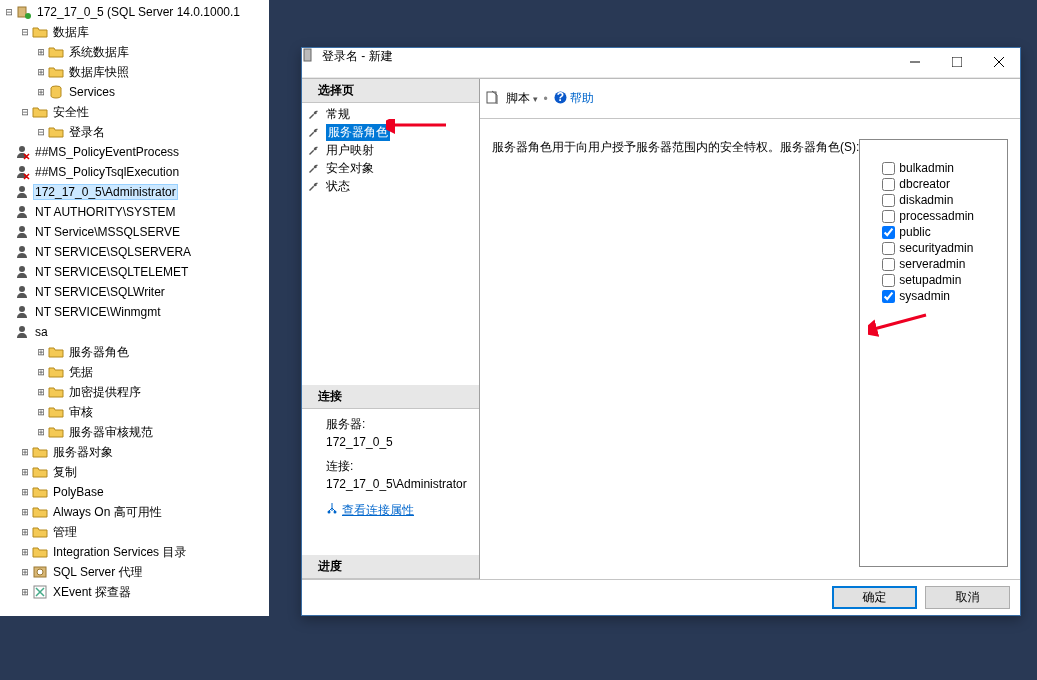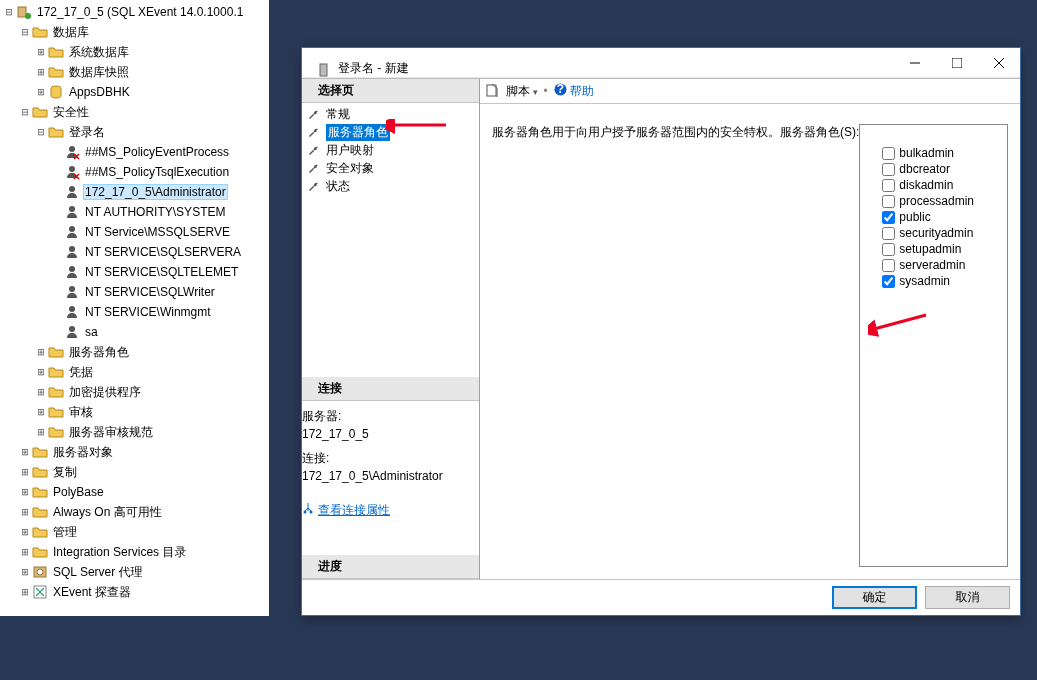--- a/index.html
+++ b/index.html
@@ -70,7 +70,7 @@
             <circle cx="12" cy="12" r="3" fill="#35a335"></circle>
           </svg>
         </span>
-        <span class="label">172_17_0_5 (SQL XEvent 14.0.1000.1</span>
+        <span class="label">172_17_0_5 (SQL Server 14.0.1000.1</span>
       </div>
     <div class="row d1">
         <span class="toggle">⊟</span>

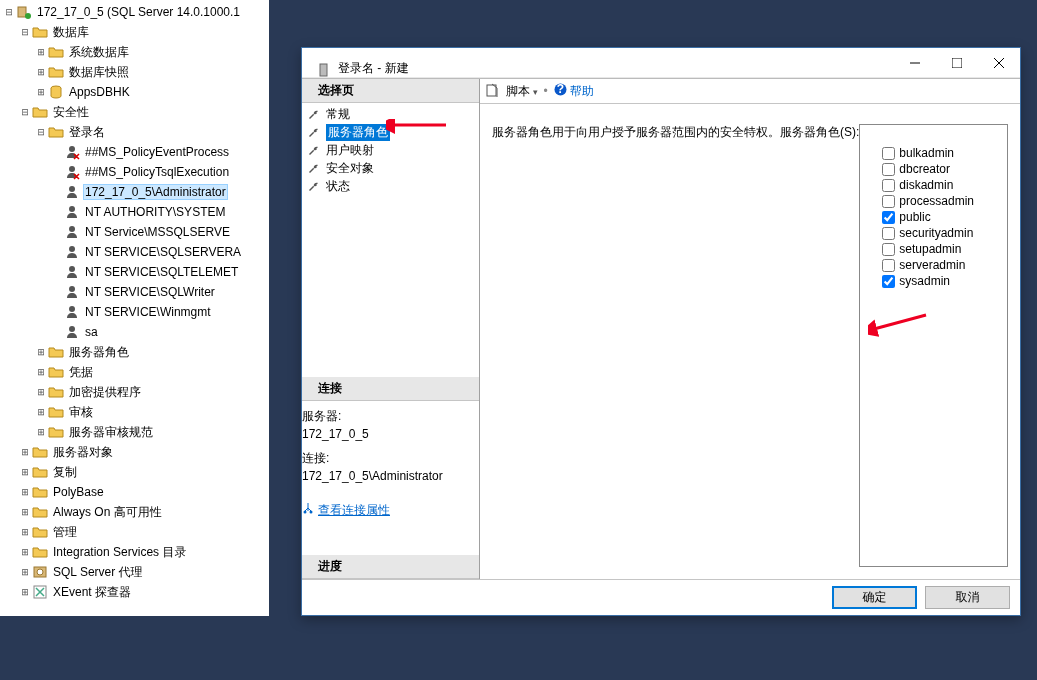--- a/index.html
+++ b/index.html
@@ -18,7 +18,7 @@
 
 
 .dialog { position: absolute; left: 301px; top: 47px; width: 720px; height: 569px; background: #fff; border: 1px solid #3a6ea5; box-shadow: 0 4px 12px rgba(0,0,0,.3); display: flex; flex-direction: column; }
-.titlebar { height: 30px; background: #fff; display: flex; align-items: flex-end; padding-left: 16px; border-bottom: 1px solid #e8e8e8; }
+.titlebar { height: 30px; background: #fff; display: flex; align-items: flex-start; padding-left: 0; border-bottom: 1px solid #e8e8e8; }
 .titlebar .ticon { width: 14px; height: 14px; margin-right: 6px; }
 .titlebar .ttext { flex: 1; }
 .titlebar .tbtn { width: 42px; height: 28px; display: flex; align-items: center; justify-content: center; }

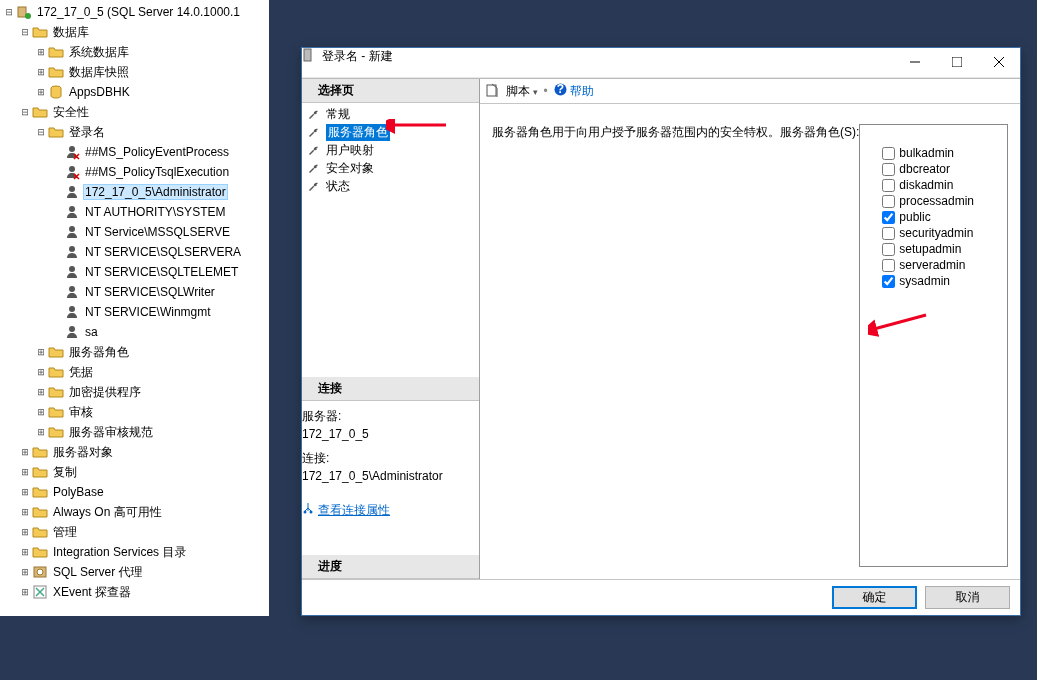--- a/index.html
+++ b/index.html
@@ -107,7 +107,7 @@
             <path d="M3 4v8c0 1 2 2 5 2s5-1 5-2V4" fill="#f4c955" stroke="#b58a1e"></path>
           </svg>
         </span>
-        <span class="label">AppsDBHK</span>
+        <span class="label">Services</span>
       </div>
     <div class="row d1">
         <span class="toggle">⊟</span>

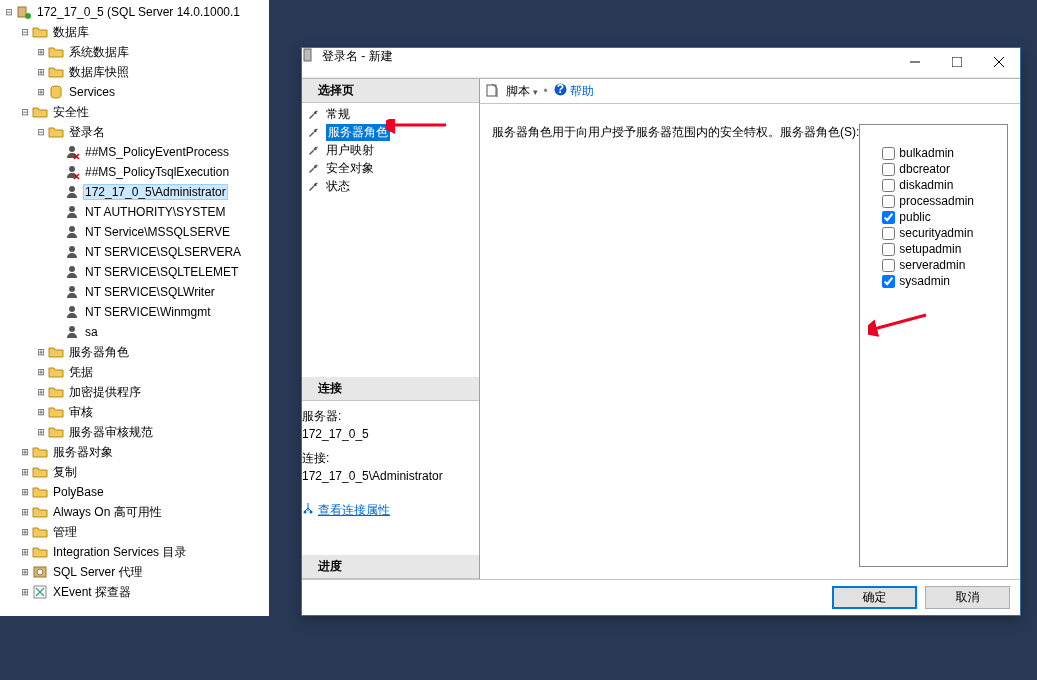--- a/index.html
+++ b/index.html
@@ -37,7 +37,7 @@
 .sidecol .flexgrow { flex: 1; }
 
 .maincol { flex: 1; display: flex; flex-direction: column; }
-.maincol .toolbar { height: 25px; border-bottom: 1px solid #c5c5c5; display: flex; align-items: center; padding: 0 6px; gap: 6px; }
+.maincol .toolbar { height: 40px; border-bottom: 1px solid #c5c5c5; display: flex; align-items: center; padding: 0 6px; gap: 6px; }
 .maincol .toolbar .tdrop::after { content: "▾"; font-size: 9px; margin-left: 3px; color: #555; }
 .maincol .toolbar .help { color: #0066cc; display: flex; align-items: center; gap: 3px; }
 .maincol .content { padding: 20px 12px 12px 12px; flex: 1; display: flex; flex-direction: row; }

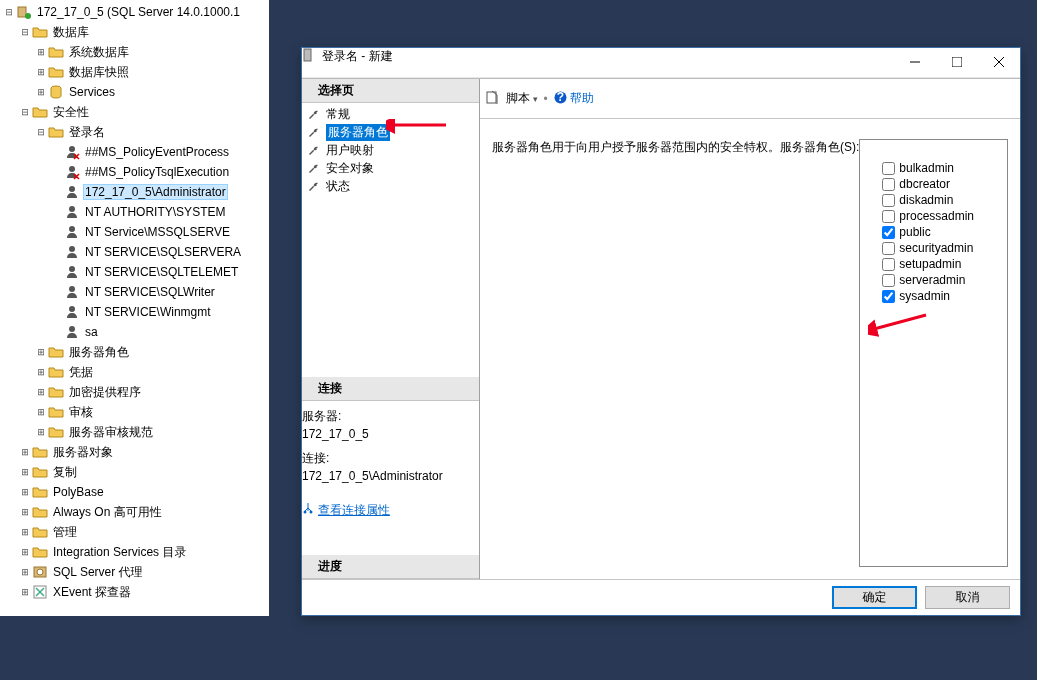--- a/index.html
+++ b/index.html
@@ -14,7 +14,7 @@
 .row .label { padding: 0 2px; }
 .row.selected .label { background: #cce8ff; border: 1px solid #99d1ff; padding: 0 1px; }
 .d0 { padding-left: 2px; } .d1 { padding-left: 18px; } .d2 { padding-left: 34px; }
-.d3 { padding-left: 50px; }
+.d3 { }
 
 
 .dialog { position: absolute; left: 301px; top: 47px; width: 720px; height: 569px; background: #fff; border: 1px solid #3a6ea5; box-shadow: 0 4px 12px rgba(0,0,0,.3); display: flex; flex-direction: column; }

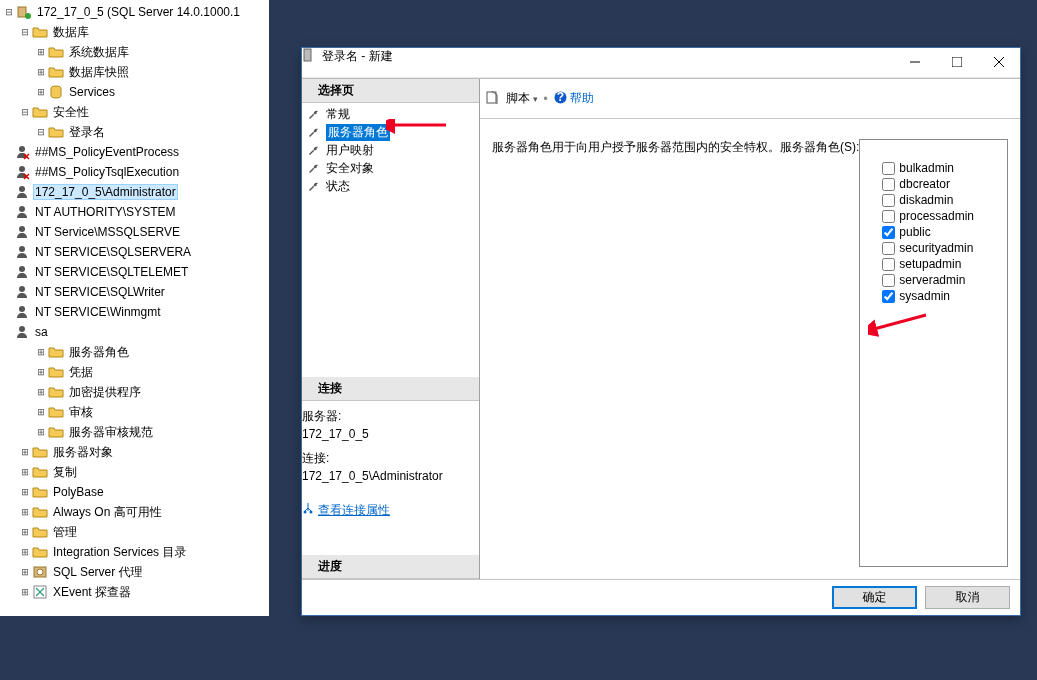--- a/index.html
+++ b/index.html
@@ -479,11 +479,11 @@
             </div>
             <div class="role">
               <input type="checkbox" style="">
+              <span>serveradmin</span>
+            </div>
+            <div class="role">
+              <input type="checkbox" style="">
               <span>setupadmin</span>
-            </div>
-            <div class="role">
-              <input type="checkbox" style="">
-              <span>serveradmin</span>
             </div>
             <div class="role">
               <input type="checkbox" checked="" style="">

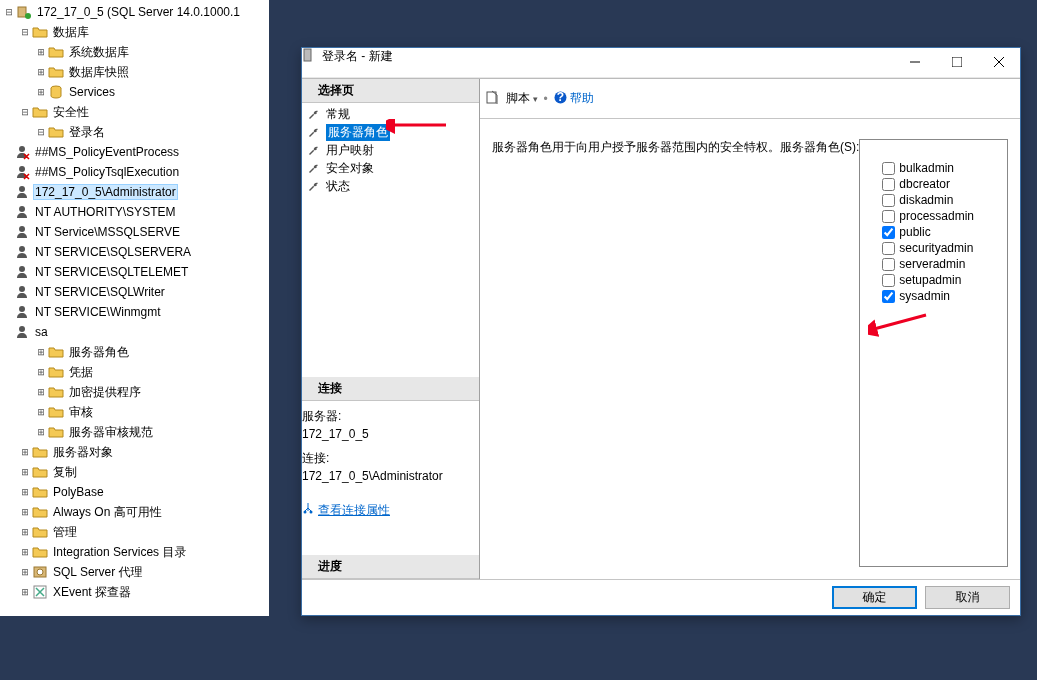--- a/index.html
+++ b/index.html
@@ -30,7 +30,7 @@
 .sidecol .page { display: flex; align-items: center; height: 18px; padding: 0 6px; }
 .sidecol .page .wrench { width: 14px; height: 14px; margin-right: 4px; }
 .sidecol .page.sel .ptxt { background: #0078d7; color: #fff; padding: 0 2px; }
-.sidecol .conn-body { padding: 6px 0; font-family: "NSimSun","SimSun",monospace; line-height: 1.5; }
+.sidecol .conn-body { padding: 6px 24px; font-family: "NSimSun","SimSun",monospace; line-height: 1.5; }
 .sidecol .linklike { color: #0066cc; text-decoration: underline; display: inline-flex; align-items: center; margin-top: 16px; }
 .sidecol .progress-body { padding: 8px; display: flex; align-items: center; font-family: "NSimSun","SimSun",monospace; }
 .sidecol .spinner { width: 24px; height: 24px; margin-right: 10px; border: 3px dotted #ccc; border-radius: 50%; }

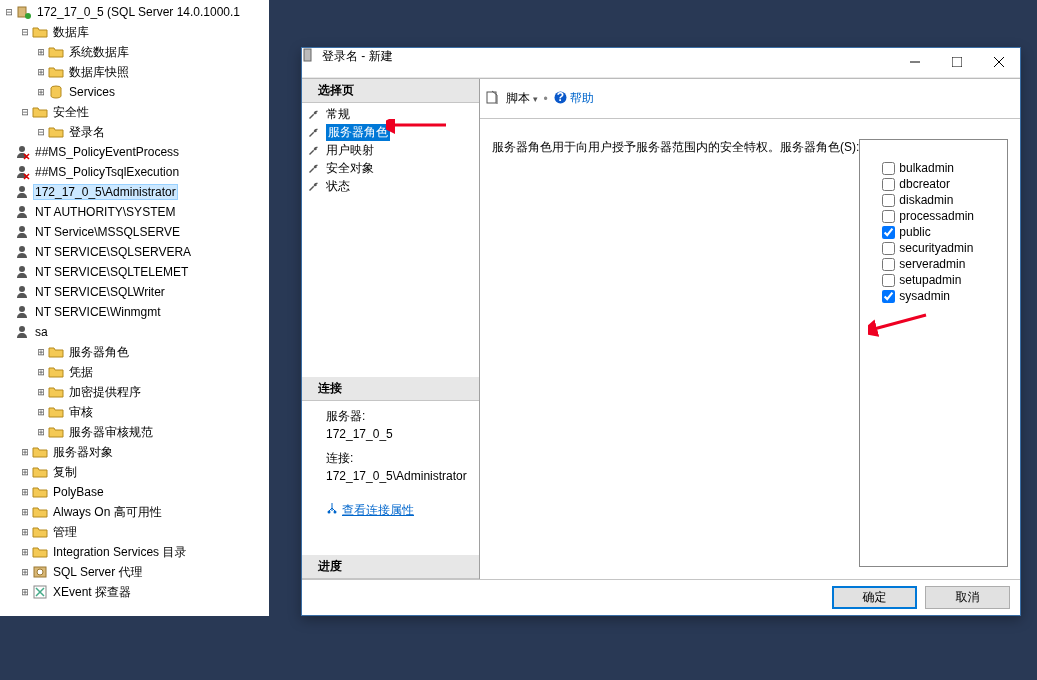--- a/index.html
+++ b/index.html
@@ -31,7 +31,7 @@
 .sidecol .page .wrench { width: 14px; height: 14px; margin-right: 4px; }
 .sidecol .page.sel .ptxt { background: #0078d7; color: #fff; padding: 0 2px; }
 .sidecol .conn-body { padding: 6px 24px; font-family: "NSimSun","SimSun",monospace; line-height: 1.5; }
-.sidecol .linklike { color: #0066cc; text-decoration: underline; display: inline-flex; align-items: center; margin-top: 16px; }
+.sidecol .linklike { color: #0066cc; text-decoration: underline; display: inline-flex; align-items: center; margin-top: 8px; }
 .sidecol .progress-body { padding: 8px; display: flex; align-items: center; font-family: "NSimSun","SimSun",monospace; }
 .sidecol .spinner { width: 24px; height: 24px; margin-right: 10px; border: 3px dotted #ccc; border-radius: 50%; }
 .sidecol .flexgrow { flex: 1; }

